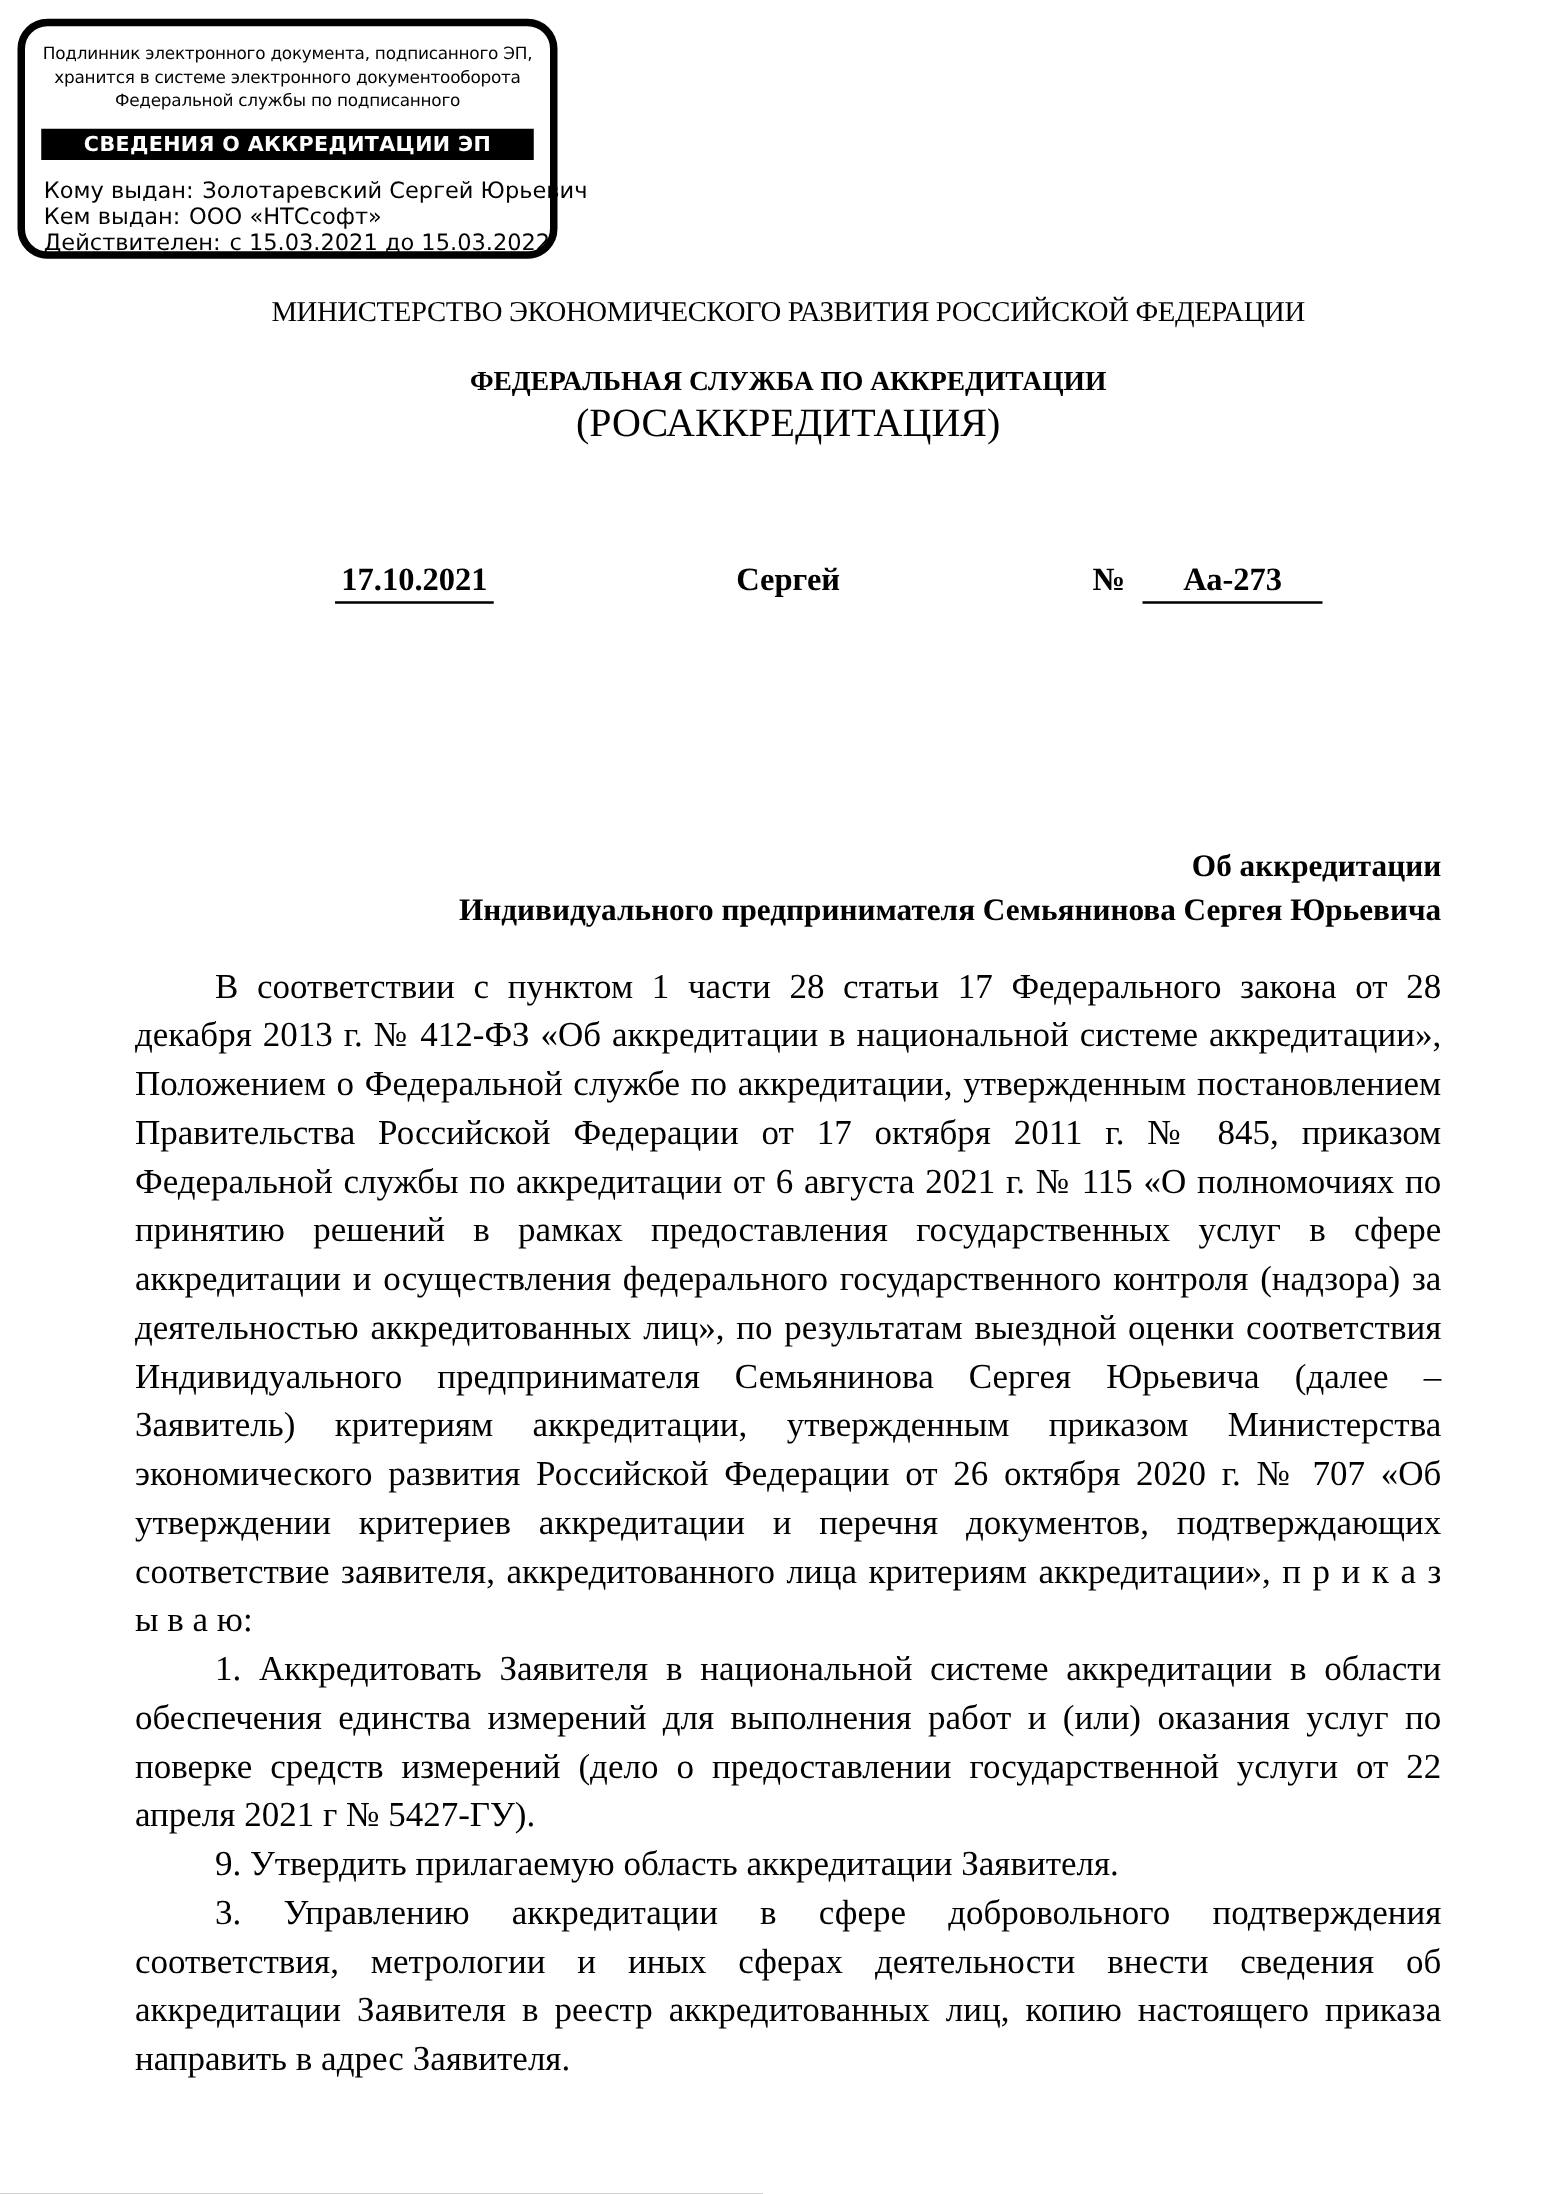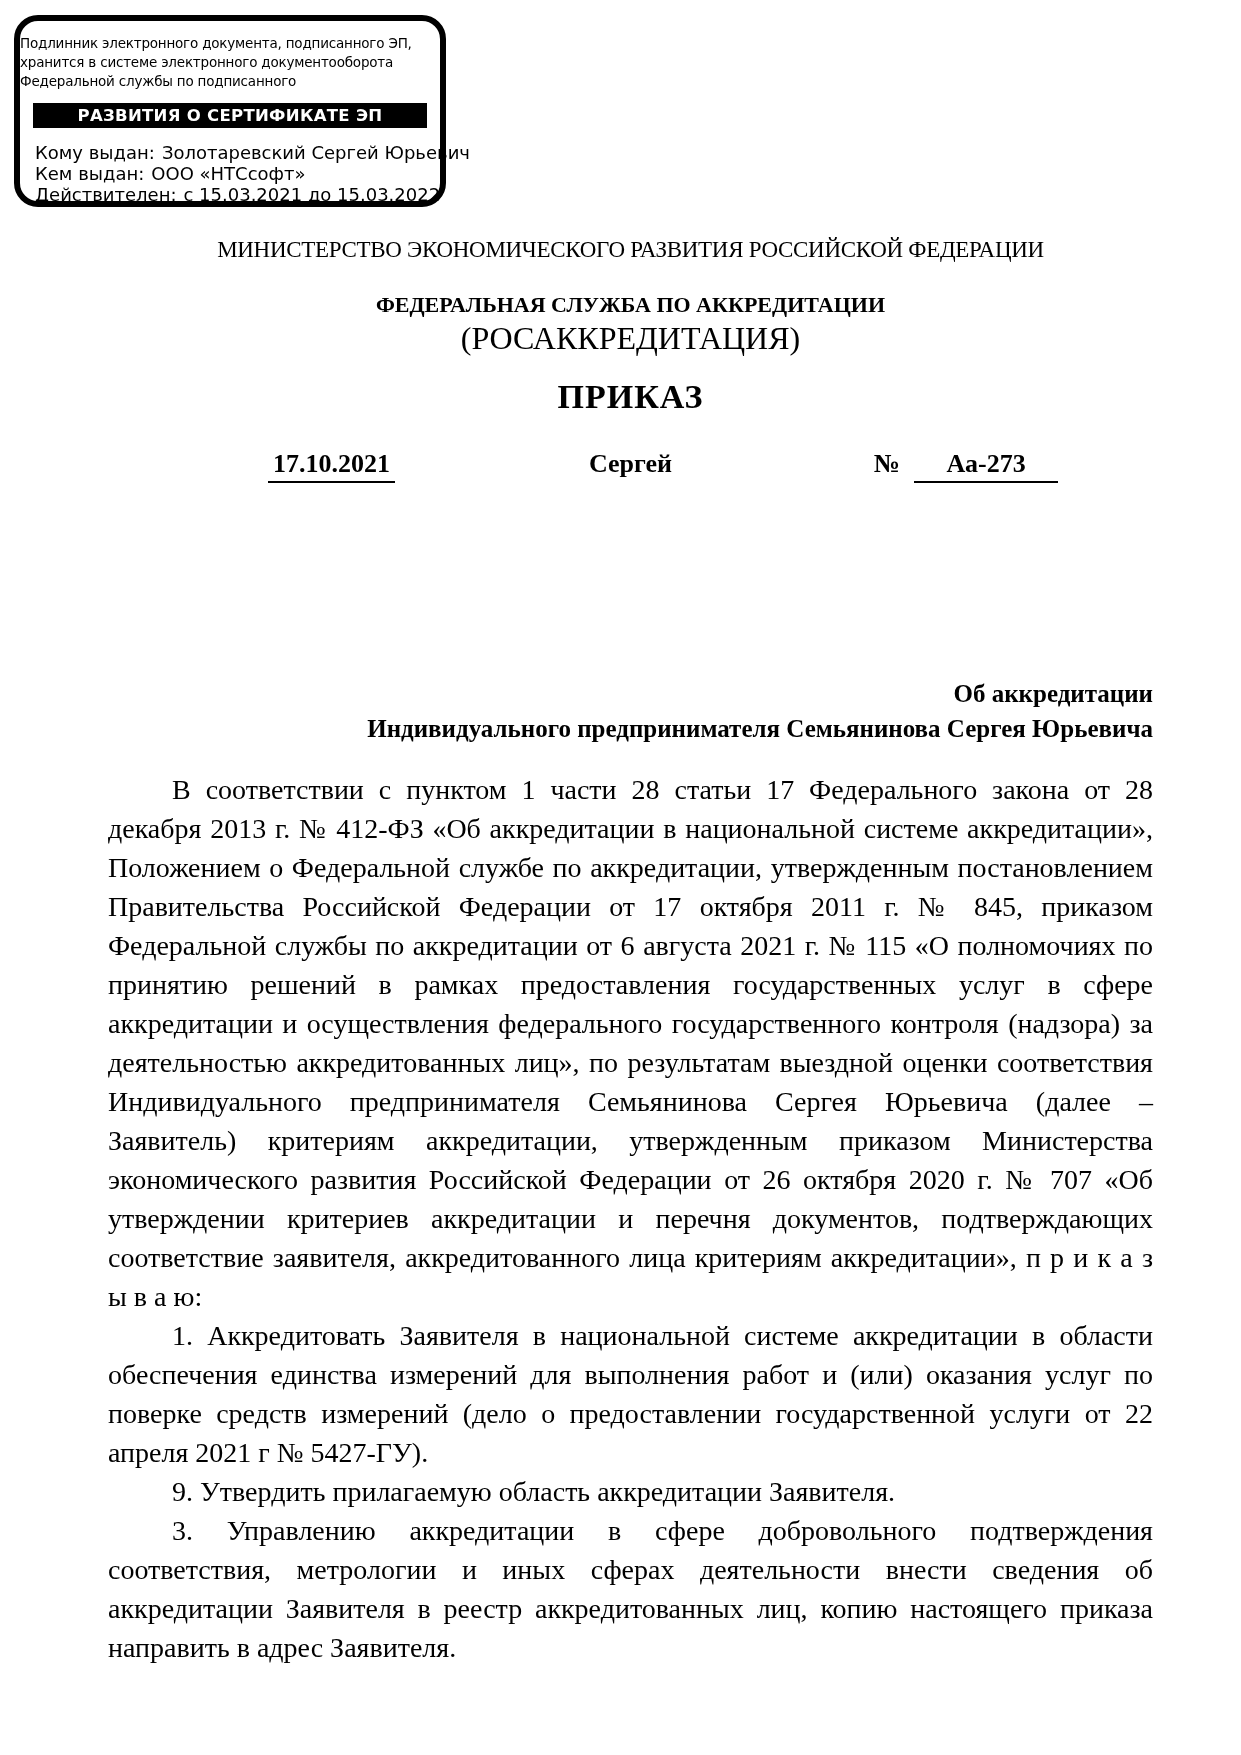--- a/index.html
+++ b/index.html
@@ -27,6 +27,7 @@
   }
   .stamp-notice {
     margin-top: 13px;
+    text-align: center;
     font-size: 13.5px;
     line-height: 19px;
     letter-spacing: -0.2px;

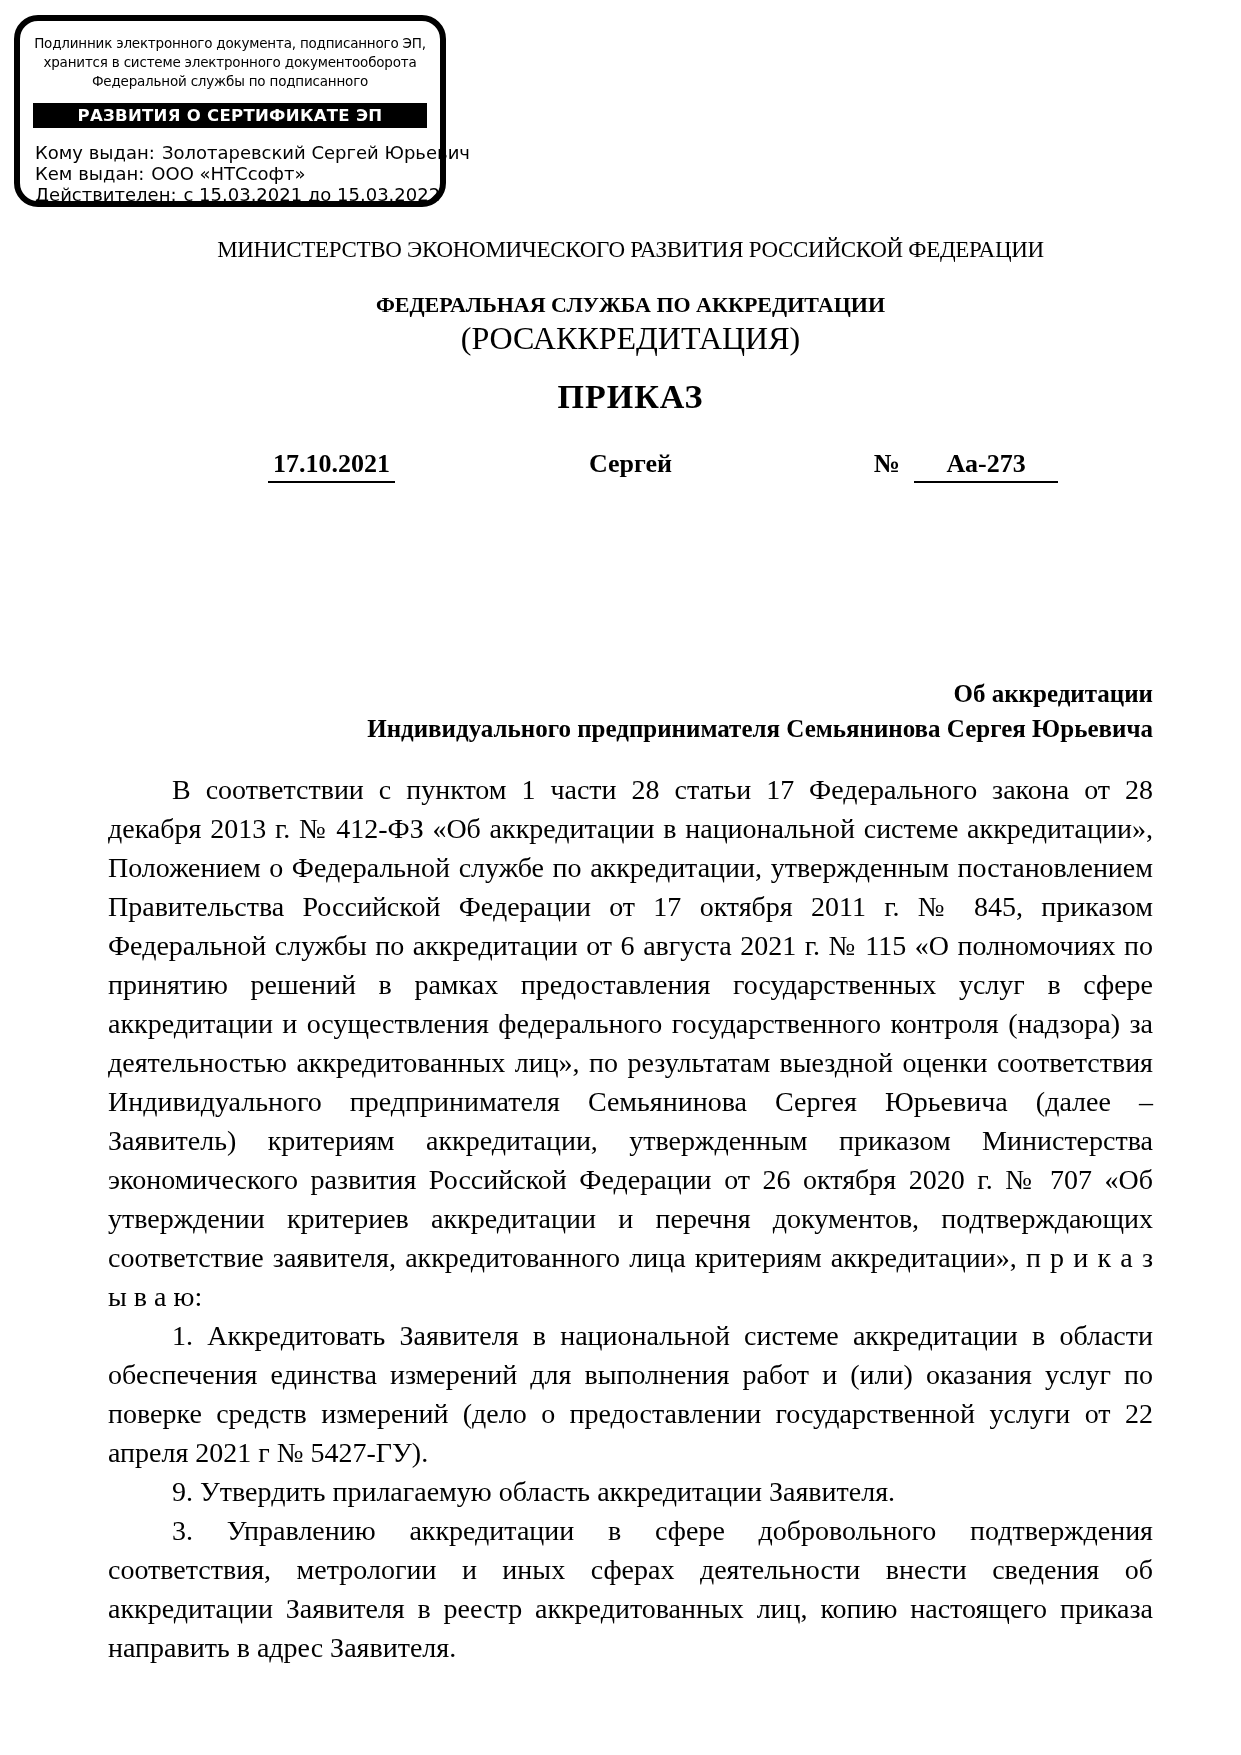--- a/index.html
+++ b/index.html
@@ -117,7 +117,7 @@
       <div>хранится в системе электронного документооборота</div>
       <div>Федеральной службы по подписанного</div>
     </div>
-    <div class="stamp-bar">РАЗВИТИЯ О СЕРТИФИКАТЕ ЭП</div>
+    <div class="stamp-bar">СВЕДЕНИЯ О АККРЕДИТАЦИИ ЭП</div>
     <div class="stamp-fields">
       <div>
         <span class="lbl">Кому выдан:</span><span>Золотаревский Сергей Юрьевич</span>

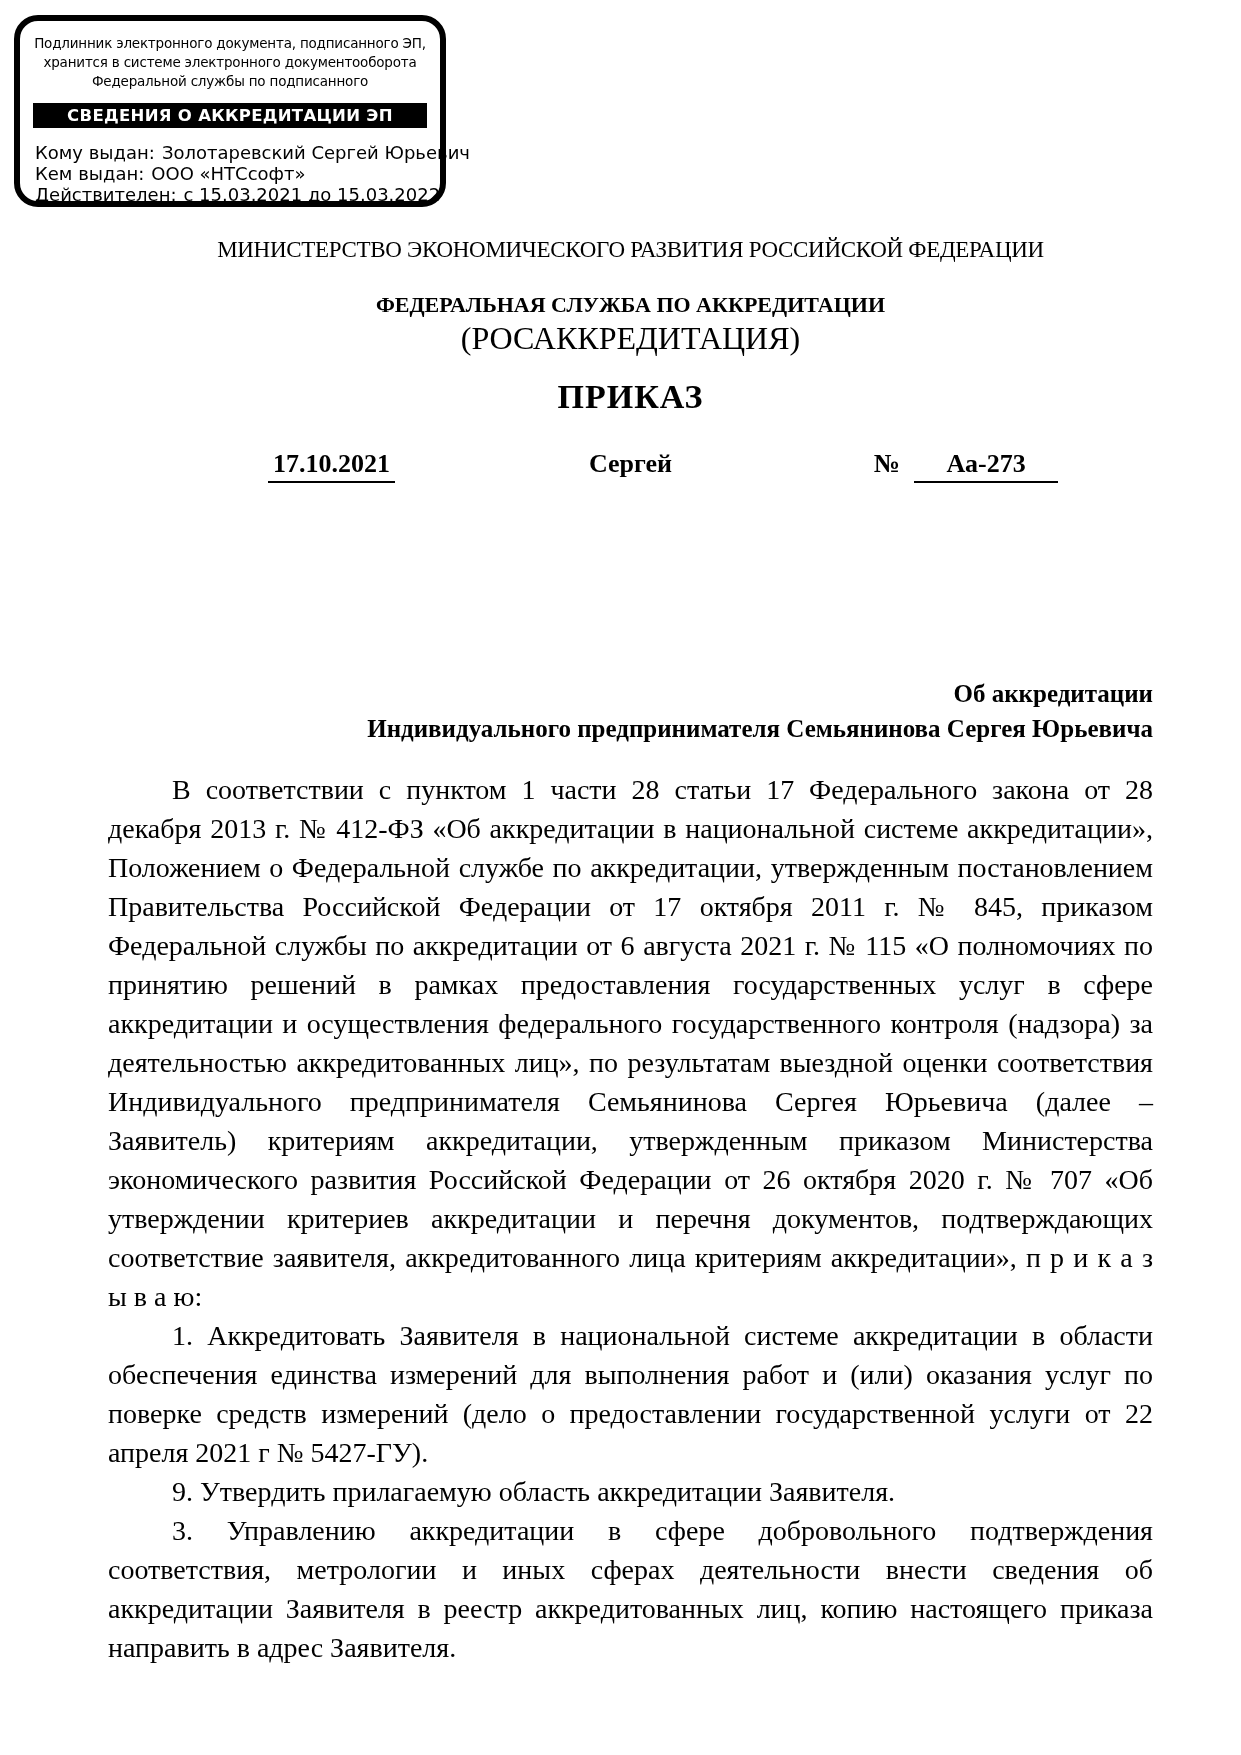--- a/index.html
+++ b/index.html
@@ -134,7 +134,6 @@
   <div class="letterhead lh-ministry">МИНИСТЕРСТВО ЭКОНОМИЧЕСКОГО РАЗВИТИЯ РОССИЙСКОЙ ФЕДЕРАЦИИ</div>
   <div class="letterhead lh-service">ФЕДЕРАЛЬНАЯ СЛУЖБА ПО АККРЕДИТАЦИИ</div>
   <div class="letterhead lh-short">(РОСАККРЕДИТАЦИЯ)</div>
-  <div class="letterhead lh-doctype">ПРИКАЗ</div>
 
   <div class="meta">
     <span class="meta-date">17.10.2021</span>

